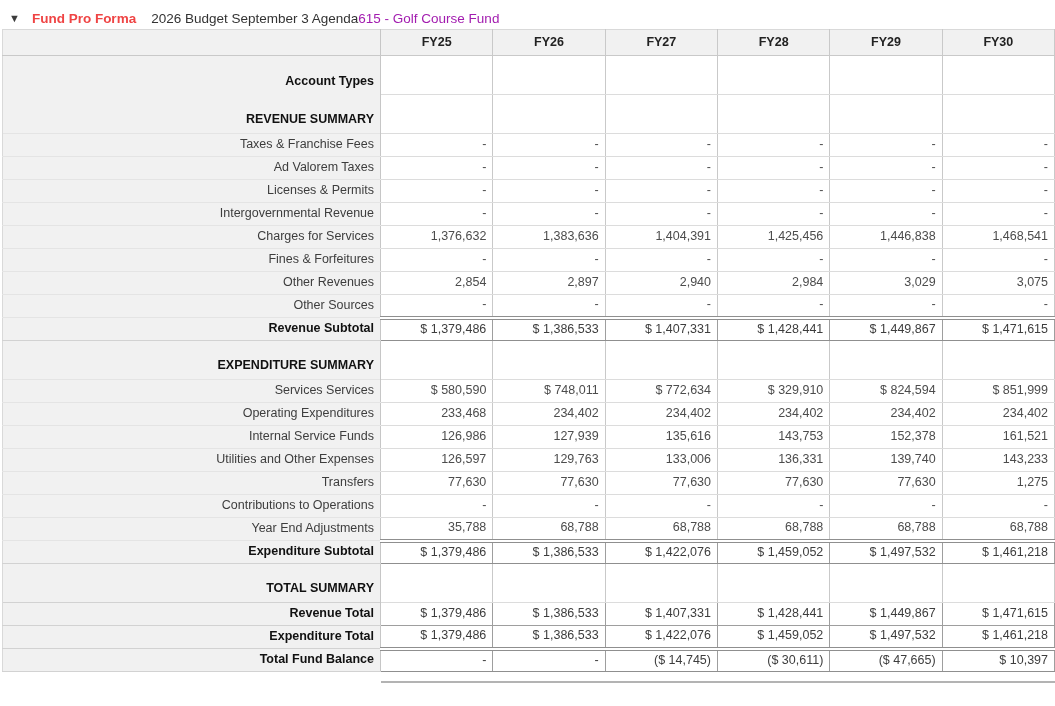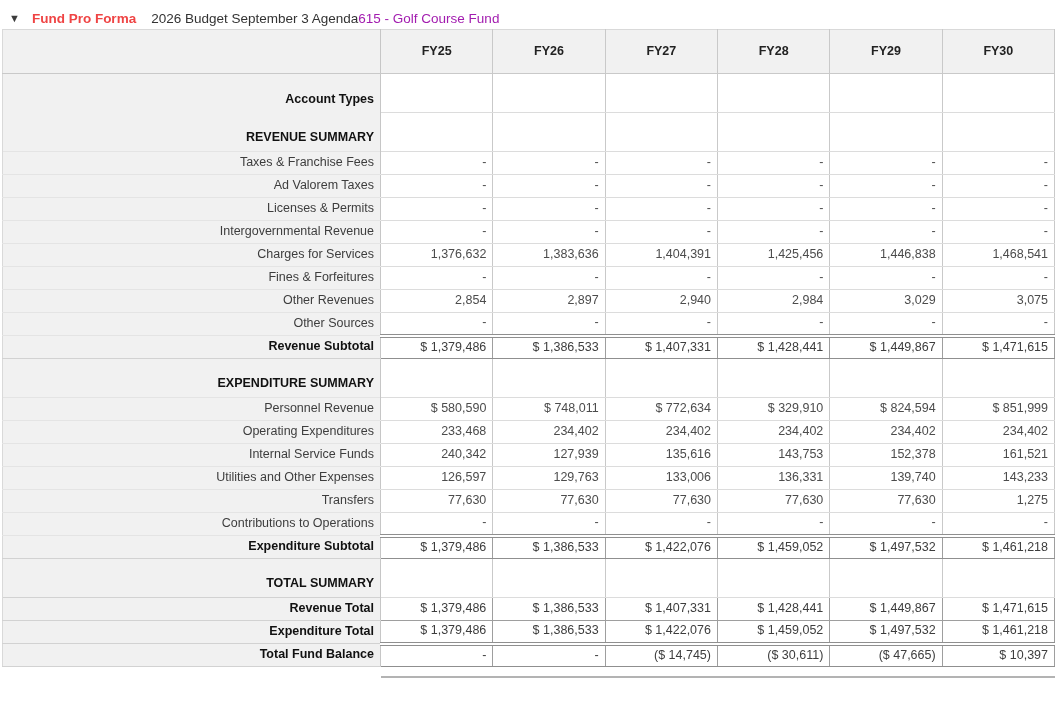--- a/index.html
+++ b/index.html
@@ -33,7 +33,7 @@
     padding:0 6px;box-sizing:border-box;
     overflow:hidden;white-space:nowrap;
   }
-  tr.row-header{height:44px;}
+  tr.row-header{height:26px;}
   tr.row-section{height:39px;}
   tr.row-detail,tr.row-subtotal,tr.row-total,tr.row-balance{height:23px;}
   tr.row-spacer{height:10px;}

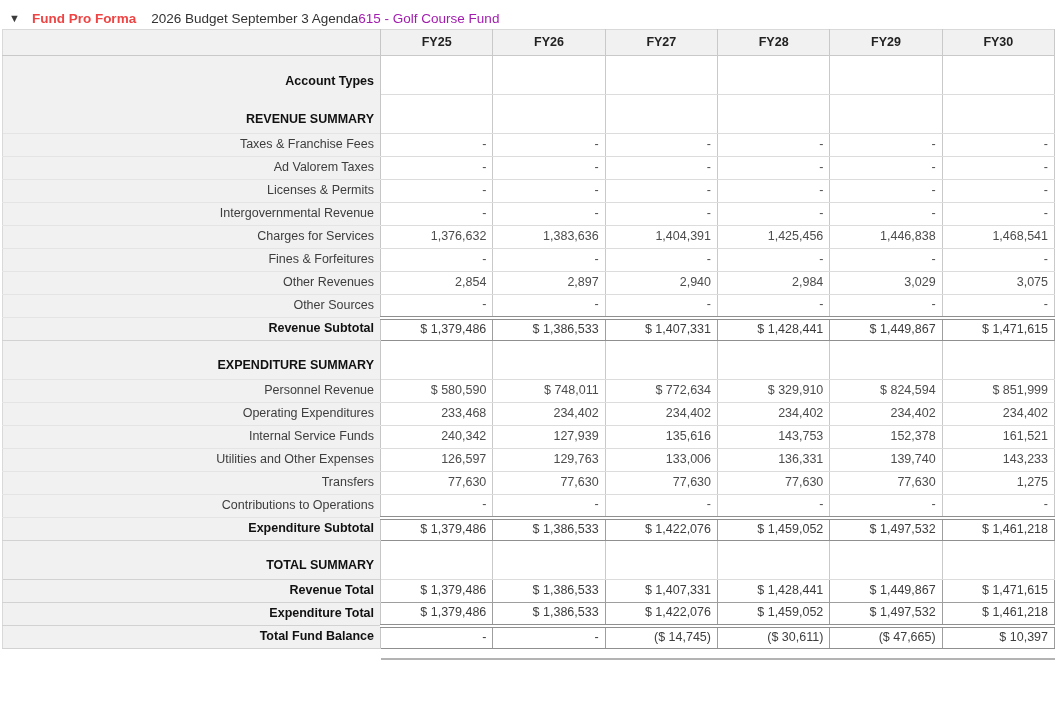--- a/index.html
+++ b/index.html
@@ -232,7 +232,7 @@
         <td class="val"></td>
       </tr>
       <tr class="row-detail">
-        <td class="lbl">Personnel Revenue</td>
+        <td class="lbl">Services Services</td>
         <td class="val">$ 580,590</td>
         <td class="val">$ 748,011</td>
         <td class="val">$ 772,634</td>

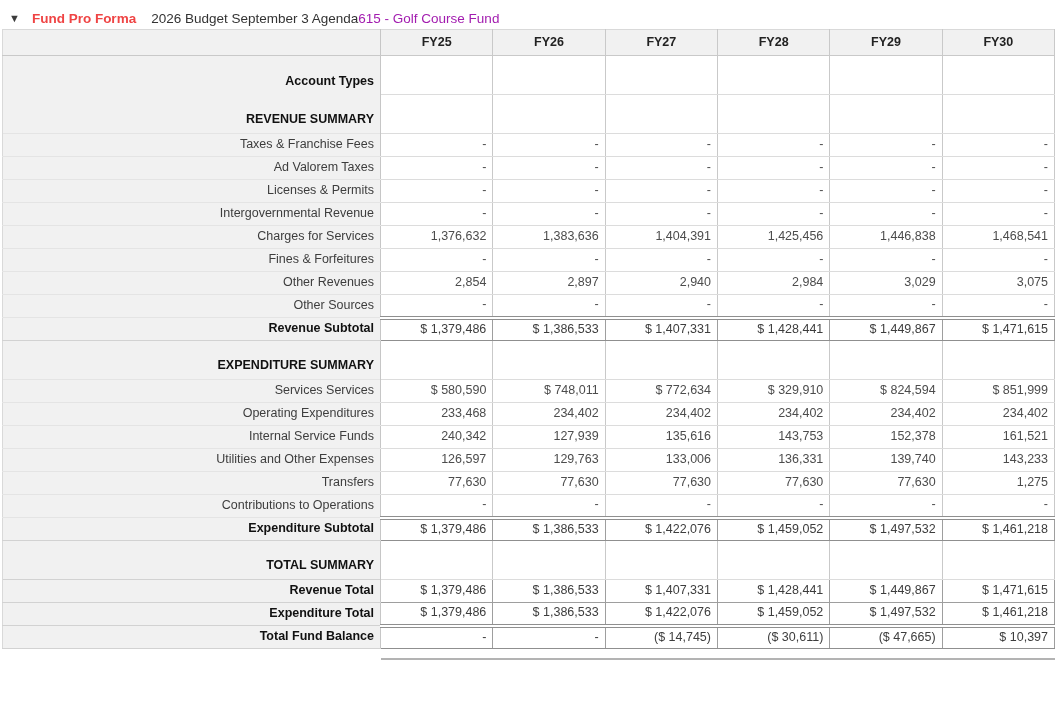--- a/index.html
+++ b/index.html
@@ -251,7 +251,7 @@
       </tr>
       <tr class="row-detail">
         <td class="lbl">Internal Service Funds</td>
-        <td class="val">240,342</td>
+        <td class="val">126,986</td>
         <td class="val">127,939</td>
         <td class="val">135,616</td>
         <td class="val">143,753</td>

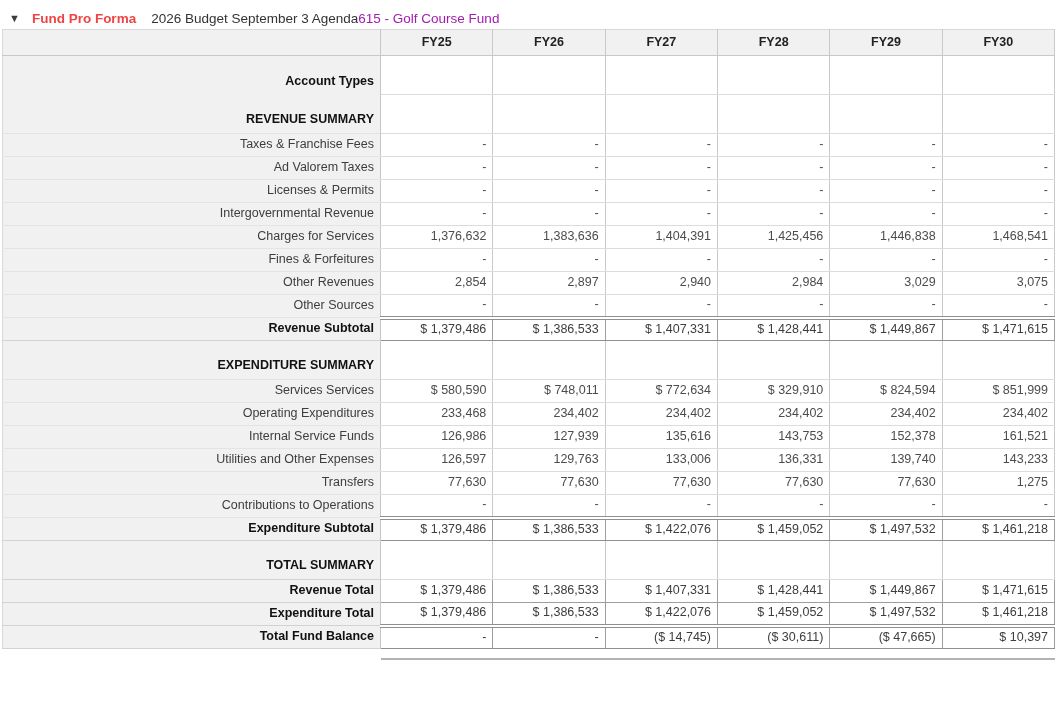--- a/index.html
+++ b/index.html
@@ -285,6 +285,15 @@
         <td class="val">-</td>
         <td class="val">-</td>
       </tr>
+      <tr class="row-detail">
+        <td class="lbl">Year End Adjustments</td>
+        <td class="val">35,788</td>
+        <td class="val">68,788</td>
+        <td class="val">68,788</td>
+        <td class="val">68,788</td>
+        <td class="val">68,788</td>
+        <td class="val">68,788</td>
+      </tr>
       <tr class="row-subtotal">
         <td class="lbl">Expenditure Subtotal</td>
         <td class="val">$ 1,379,486</td>

